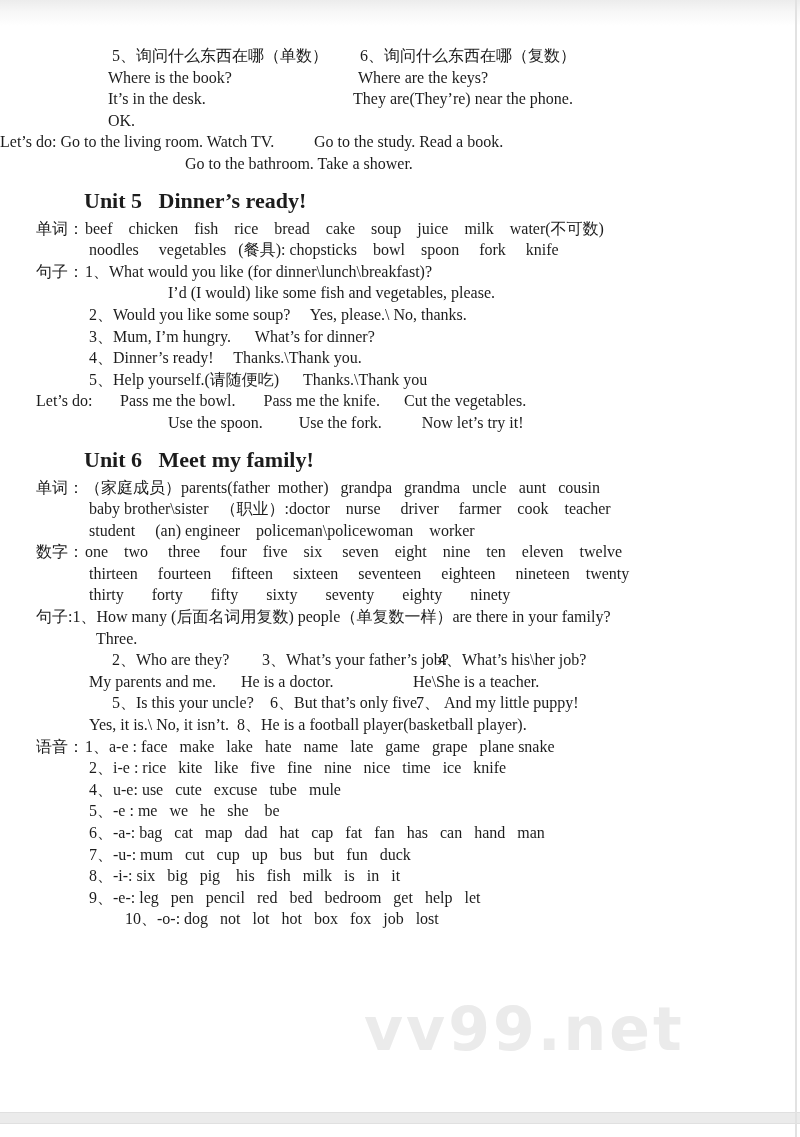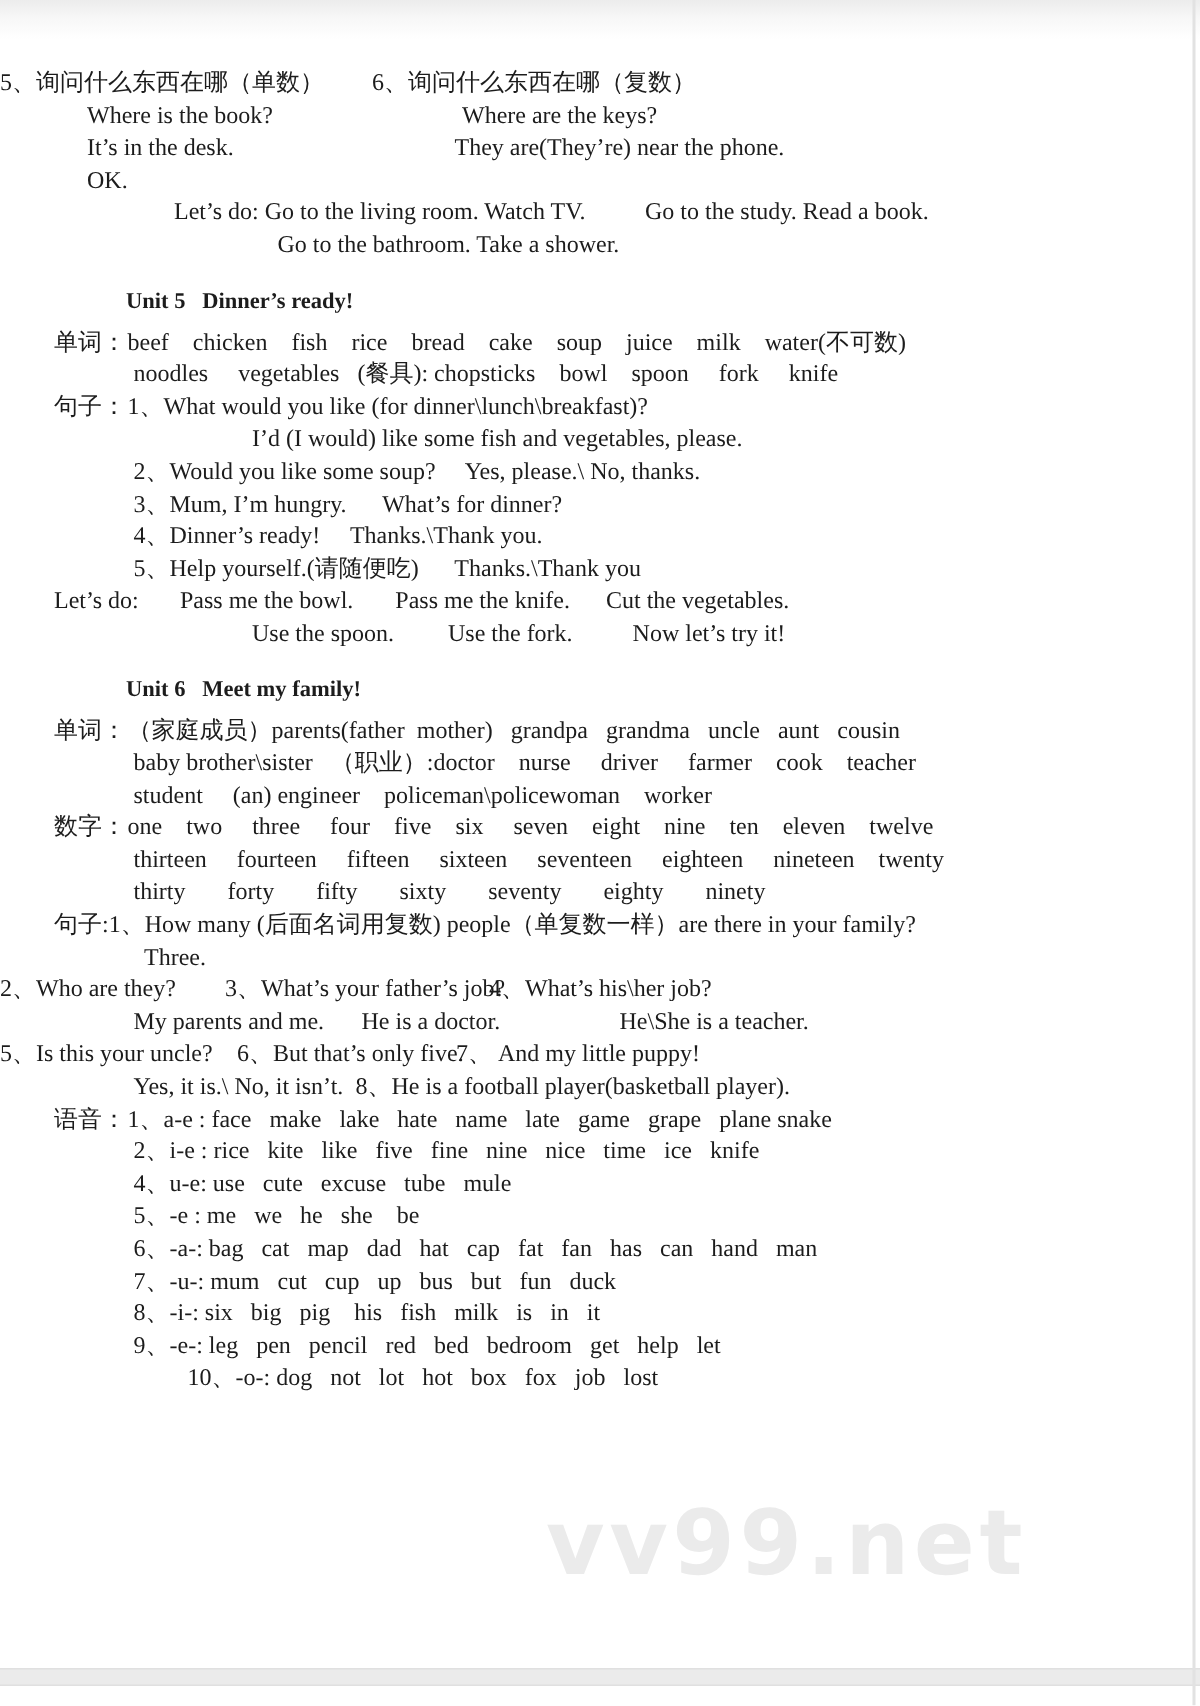--- a/index.html
+++ b/index.html
@@ -37,7 +37,7 @@
     font-size:15px;font-weight:bold;
     margin:14px 0 5px 84px;line-height:24px;white-space:pre;
   }
-  .pl84{padding-left:36px}.pl112{}.pl116{padding-left:116px}
+  .pl84{padding-left:36px}.pl112{padding-left:112px}.pl116{padding-left:116px}
   .pl125{padding-left:125px}.pl133{padding-left:89px}.pl140{padding-left:58px}
   .pl168{padding-left:168px}.pl172{padding-left:96px}.pl185{padding-left:185px}
   .w49{width:49px}.w84{width:84px}.w146{width:146px}.w148{width:148px}

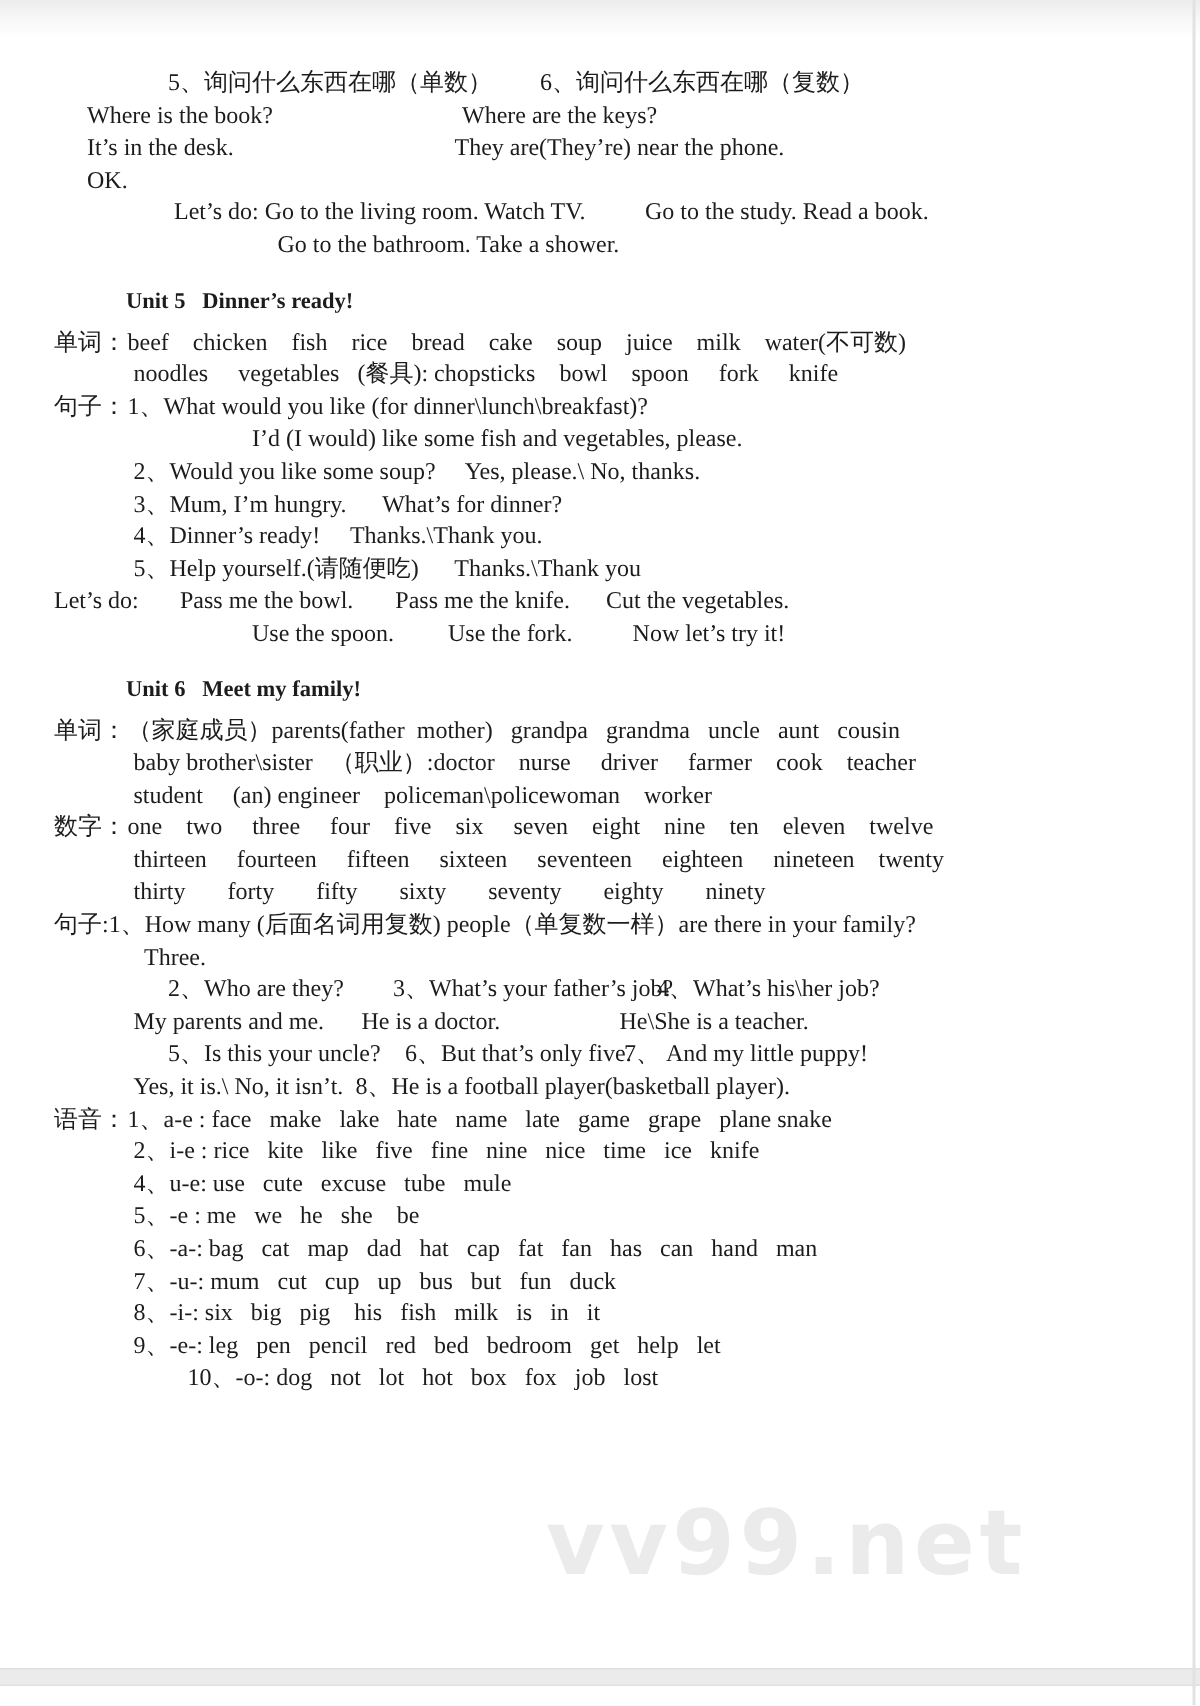--- a/index.html
+++ b/index.html
@@ -38,7 +38,7 @@
     margin:14px 0 5px 84px;line-height:24px;white-space:pre;
   }
   .pl84{padding-left:36px}.pl112{padding-left:112px}.pl116{padding-left:116px}
-  .pl125{padding-left:125px}.pl133{padding-left:89px}.pl140{padding-left:58px}
+  .pl125{padding-left:125px}.pl133{padding-left:89px}.pl140{padding-left:108px}
   .pl168{padding-left:168px}.pl172{padding-left:96px}.pl185{padding-left:185px}
   .w49{width:49px}.w84{width:84px}.w146{width:146px}.w148{width:148px}
   .w150{width:150px}.w152{width:152px}.w158{width:158px}.w172{width:172px}

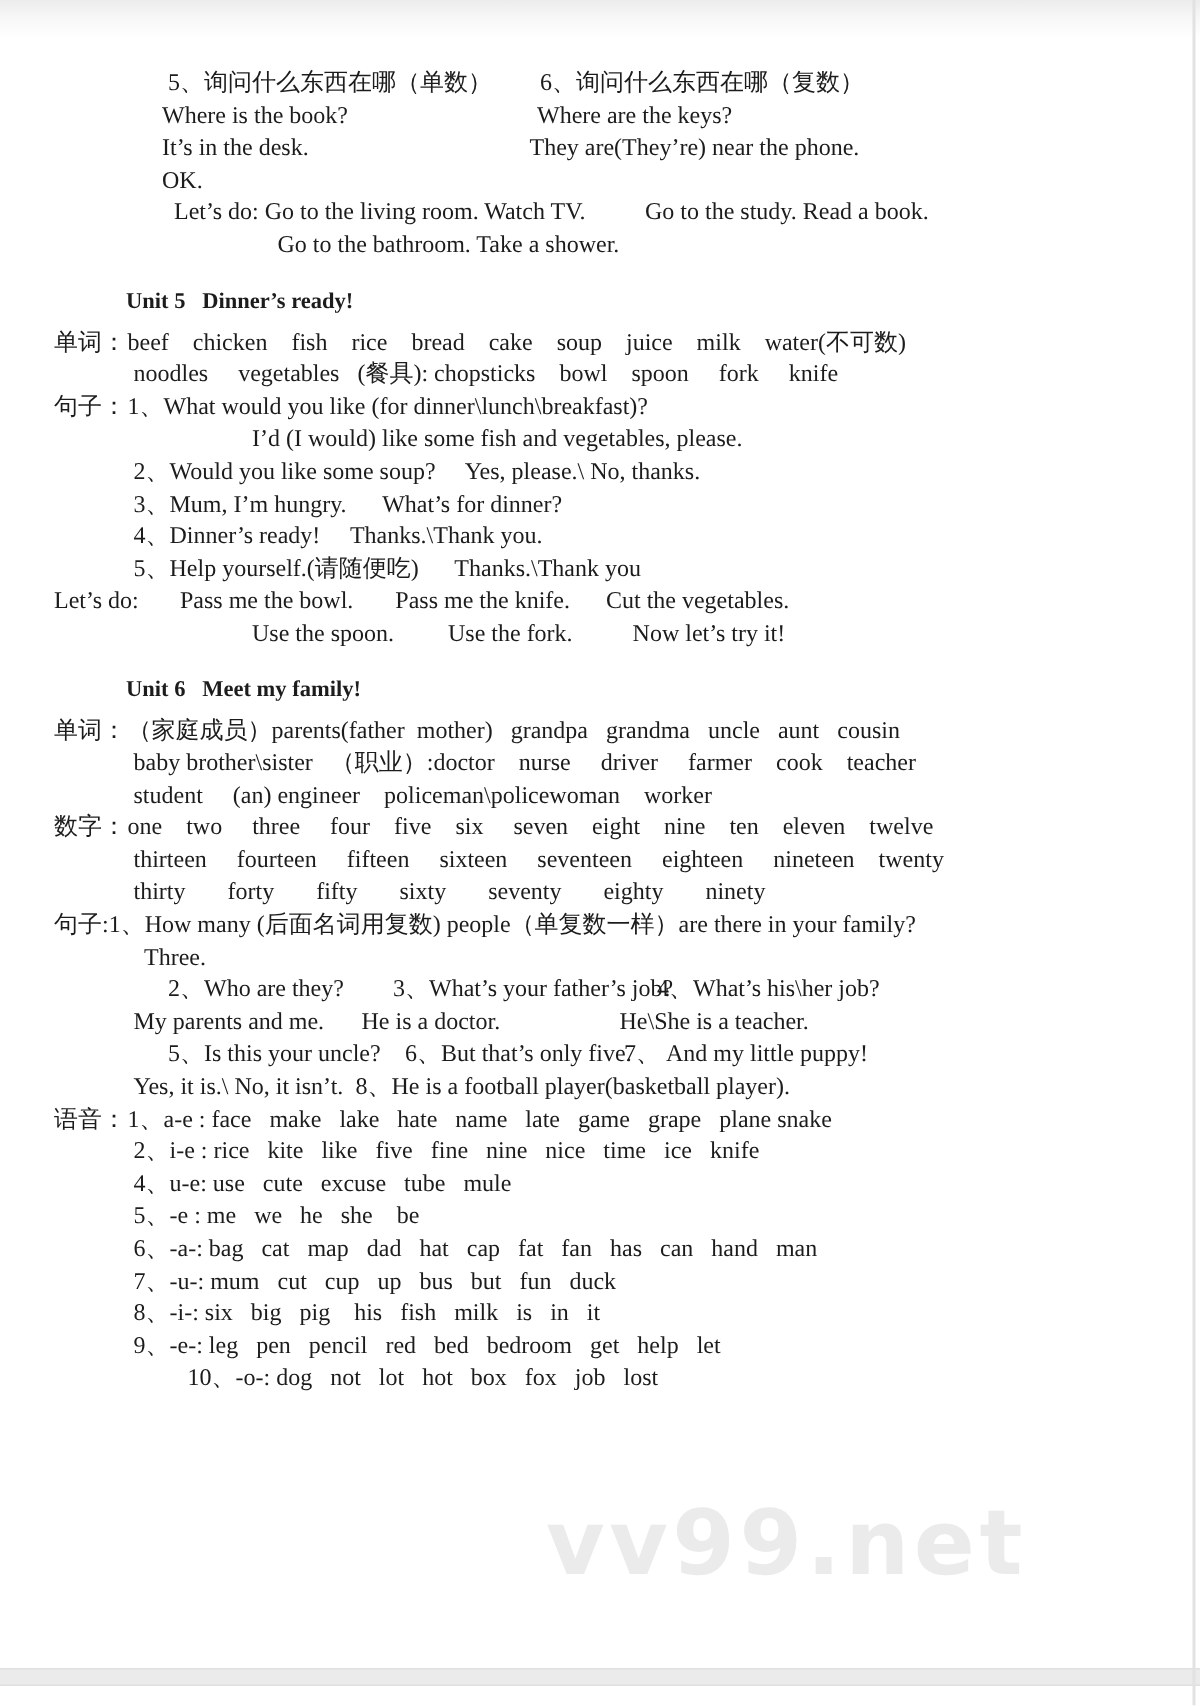--- a/index.html
+++ b/index.html
@@ -37,7 +37,7 @@
     font-size:15px;font-weight:bold;
     margin:14px 0 5px 84px;line-height:24px;white-space:pre;
   }
-  .pl84{padding-left:36px}.pl112{padding-left:112px}.pl116{padding-left:116px}
+  .pl84{padding-left:36px}.pl112{padding-left:112px}.pl116{}
   .pl125{padding-left:125px}.pl133{padding-left:89px}.pl140{padding-left:108px}
   .pl168{padding-left:168px}.pl172{padding-left:96px}.pl185{padding-left:185px}
   .w49{width:49px}.w84{width:84px}.w146{width:146px}.w148{width:148px}

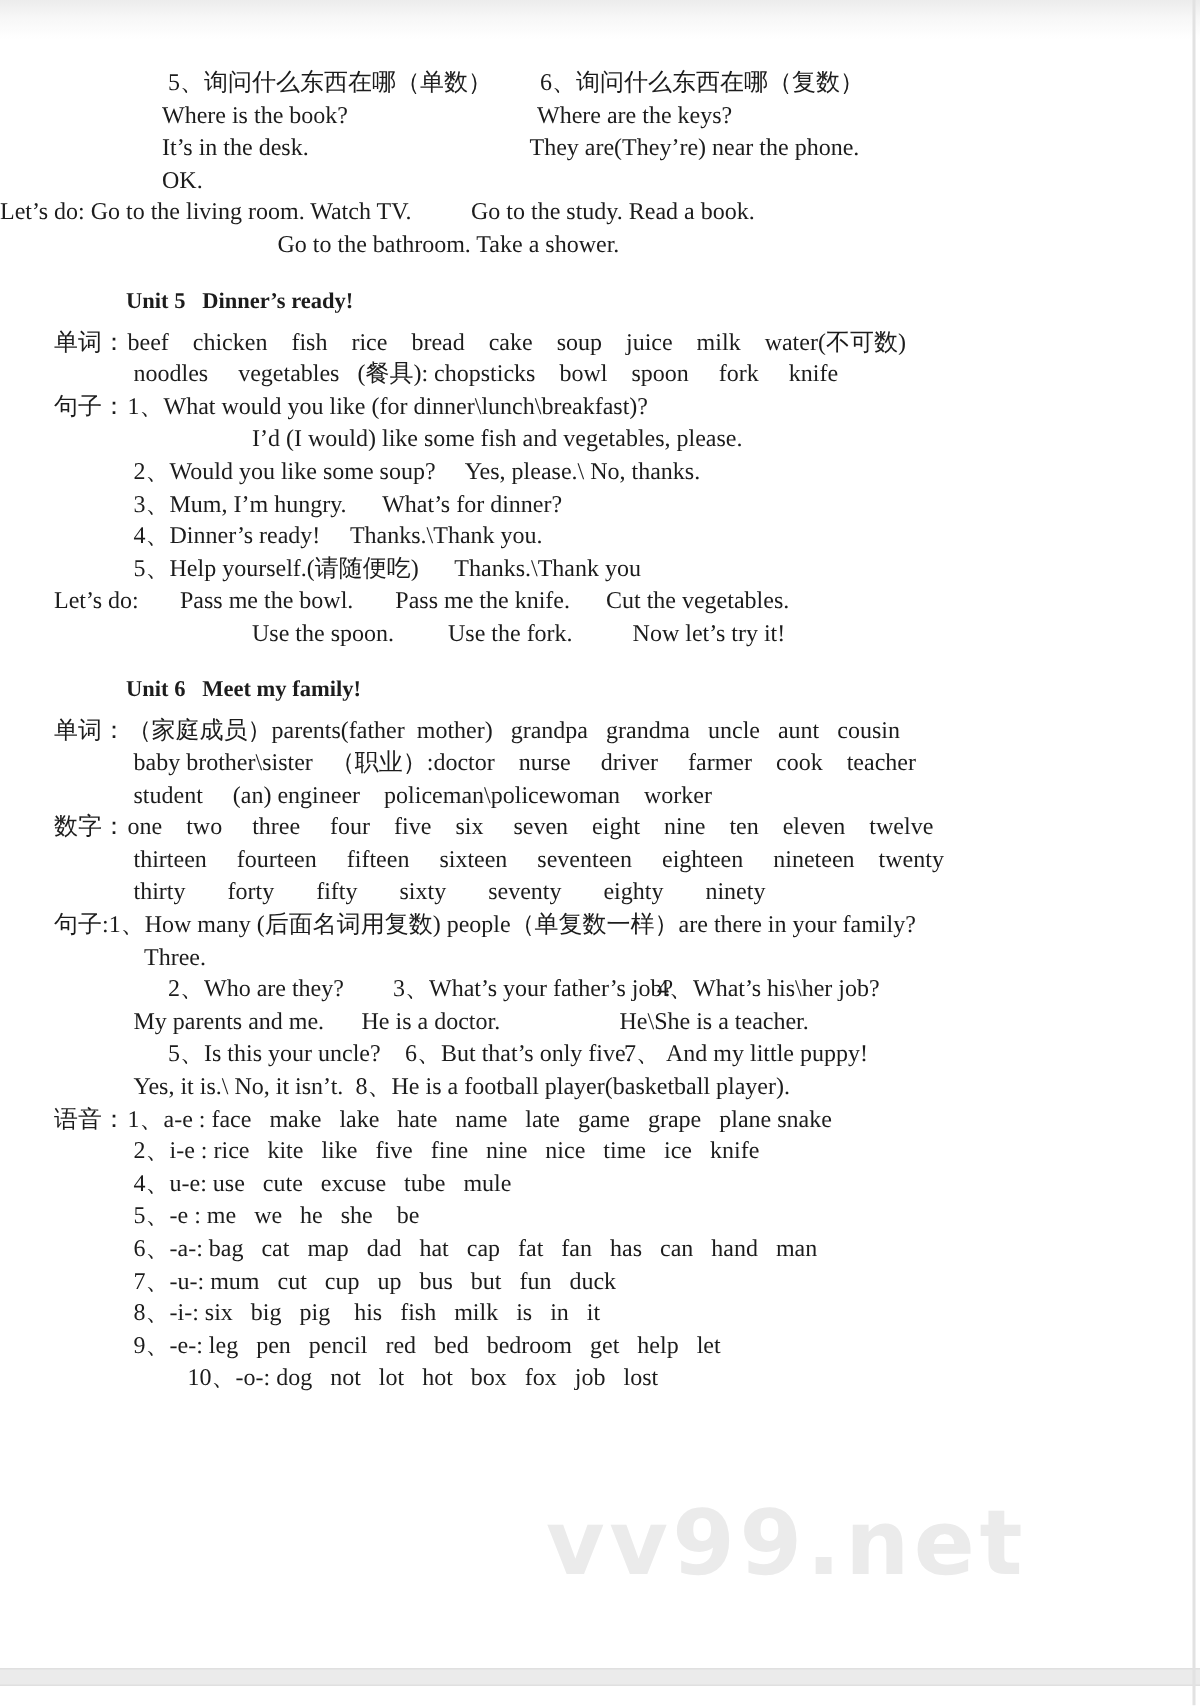--- a/index.html
+++ b/index.html
@@ -34,7 +34,7 @@
   .ln{white-space:pre;line-height:21.6px;height:21.6px;}
   .col{display:inline-block;vertical-align:top;white-space:pre;}
   .hd{
-    font-size:15px;font-weight:bold;
+    font-size:22px;font-weight:bold;
     margin:14px 0 5px 84px;line-height:24px;white-space:pre;
   }
   .pl84{padding-left:36px}.pl112{padding-left:112px}.pl116{}

